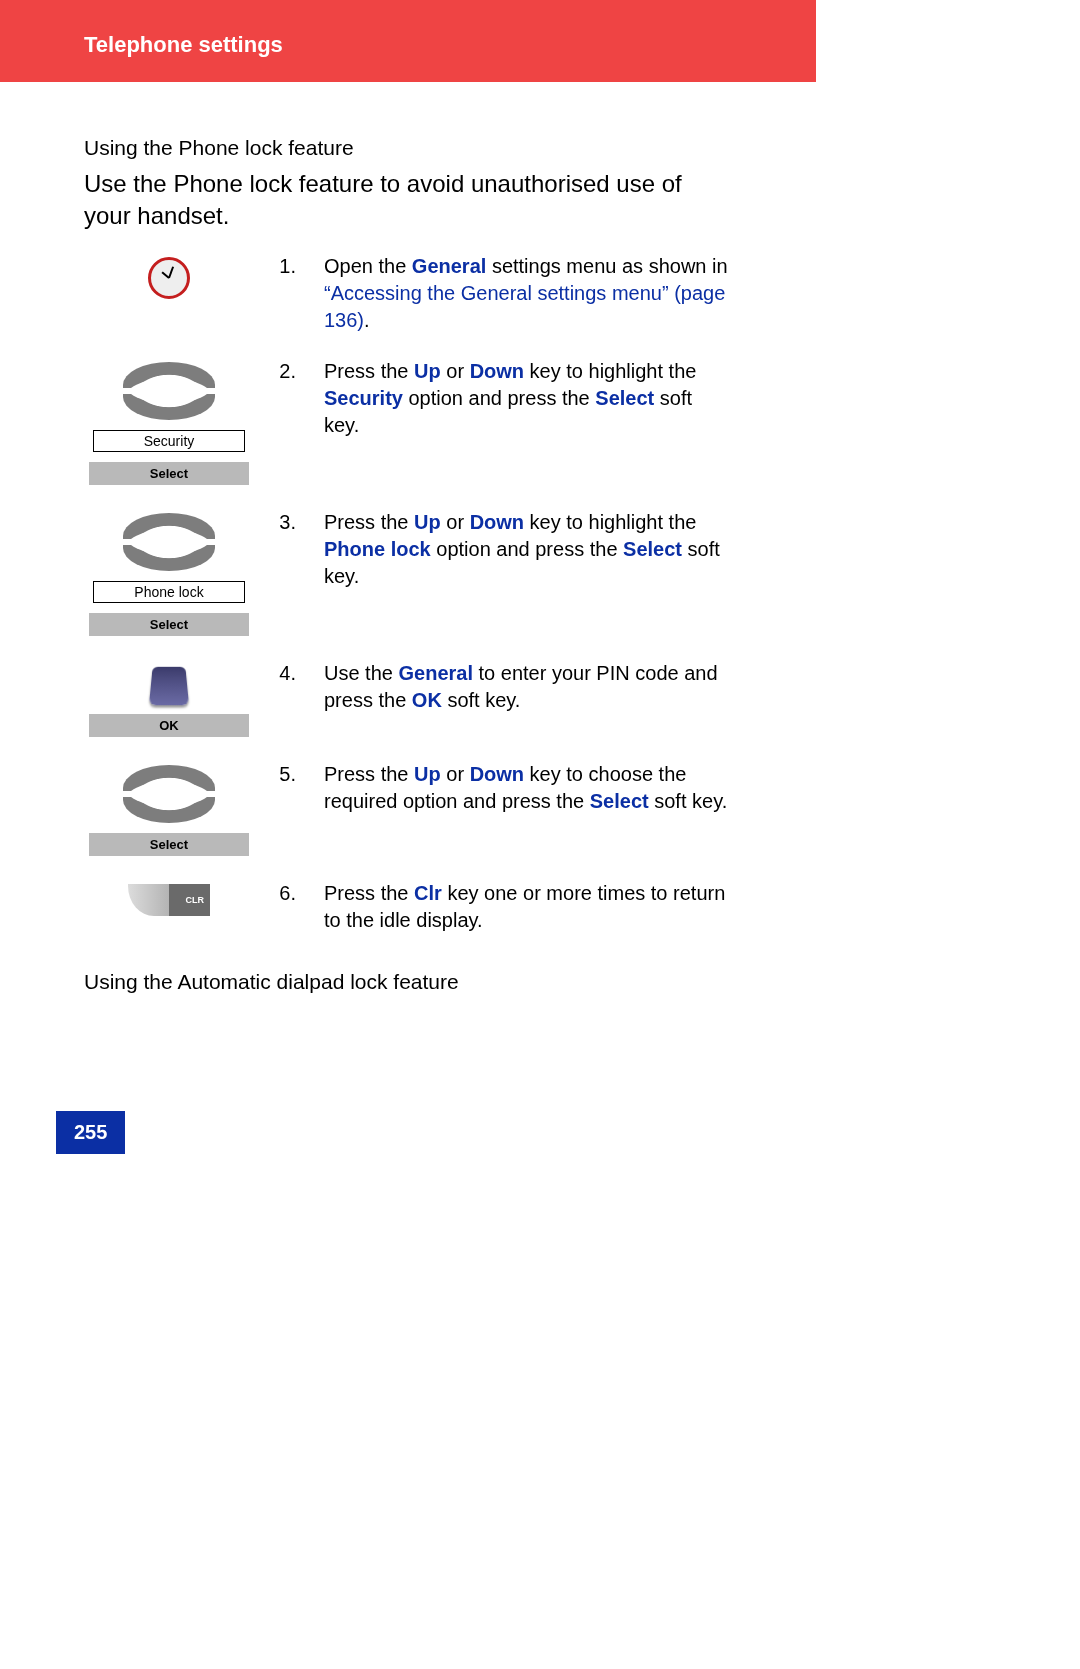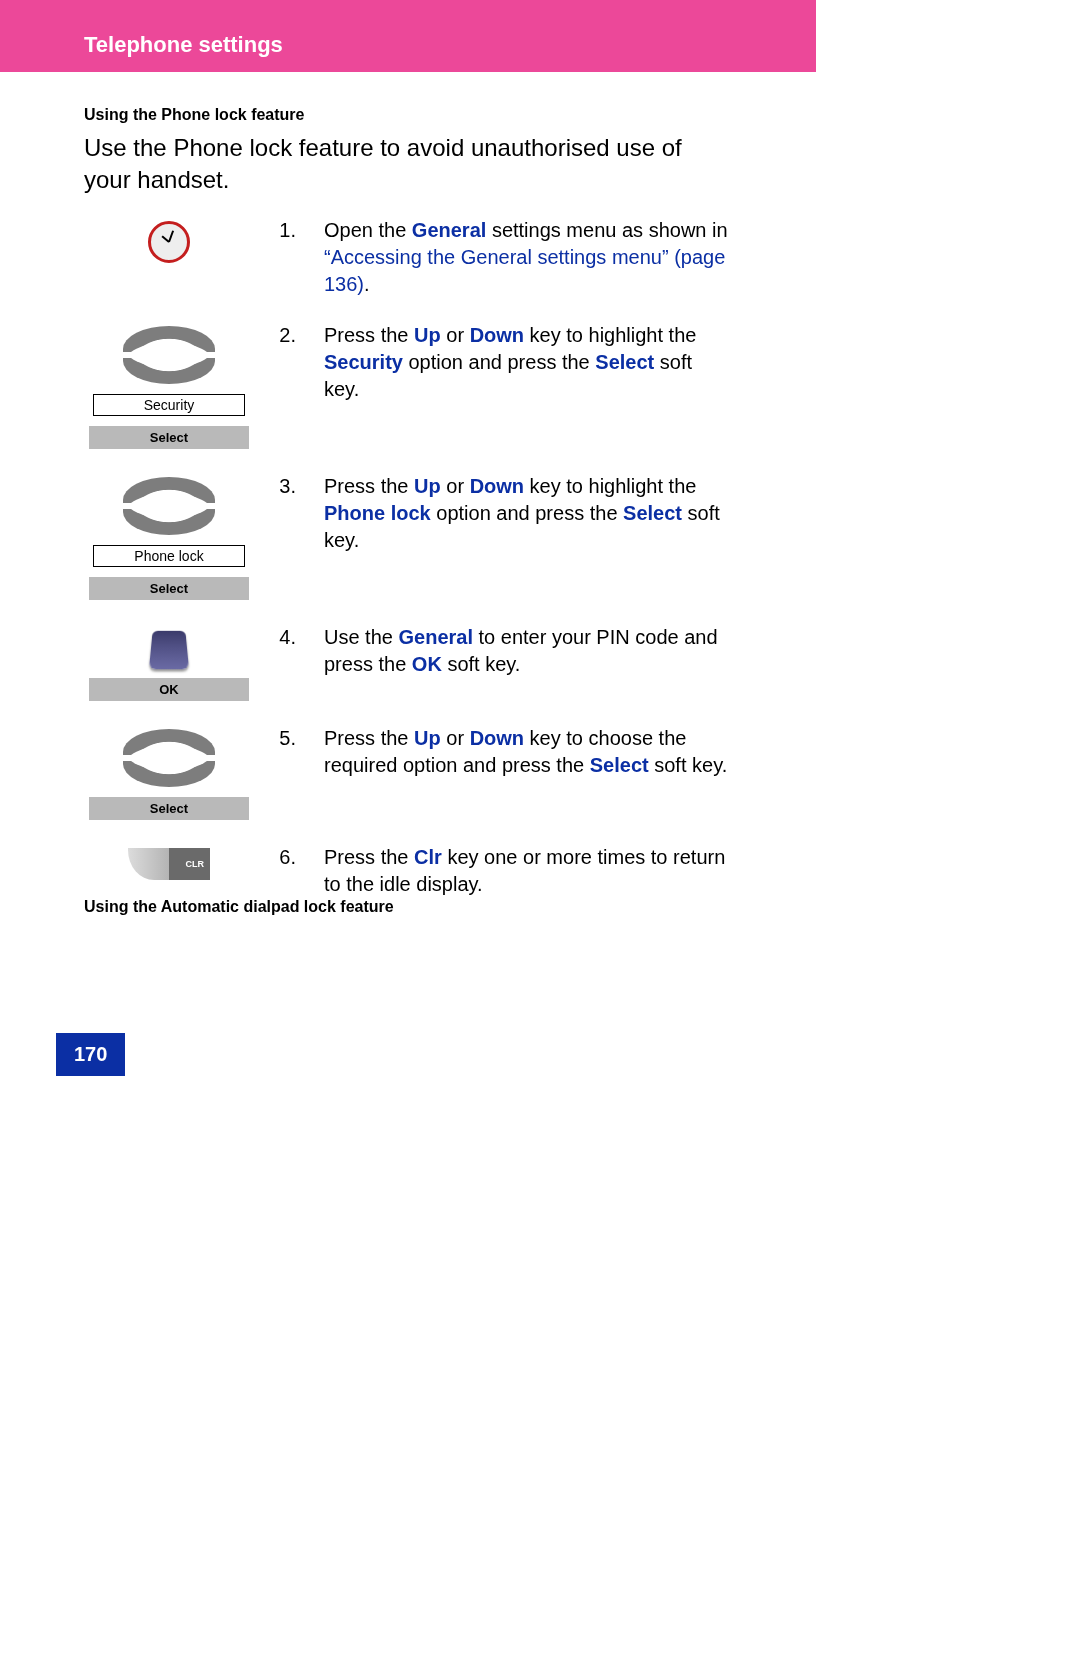--- a/index.html
+++ b/index.html
@@ -13,13 +13,13 @@
     padding-bottom:220px;
   }
   .header-bar{
-    background:#ec4899;
+    background:#ef4444;
     color:#fff;
     font-family:"Trebuchet MS","Segoe UI",Arial,sans-serif;
     font-weight:bold;
     font-size:22px;
-    padding:32px 0 14px 84px;
-    margin-bottom:34px;
+    padding:32px 0 24px 84px;
+    margin-bottom:54px;
   }
   .content{
     padding:0 84px 0 84px;

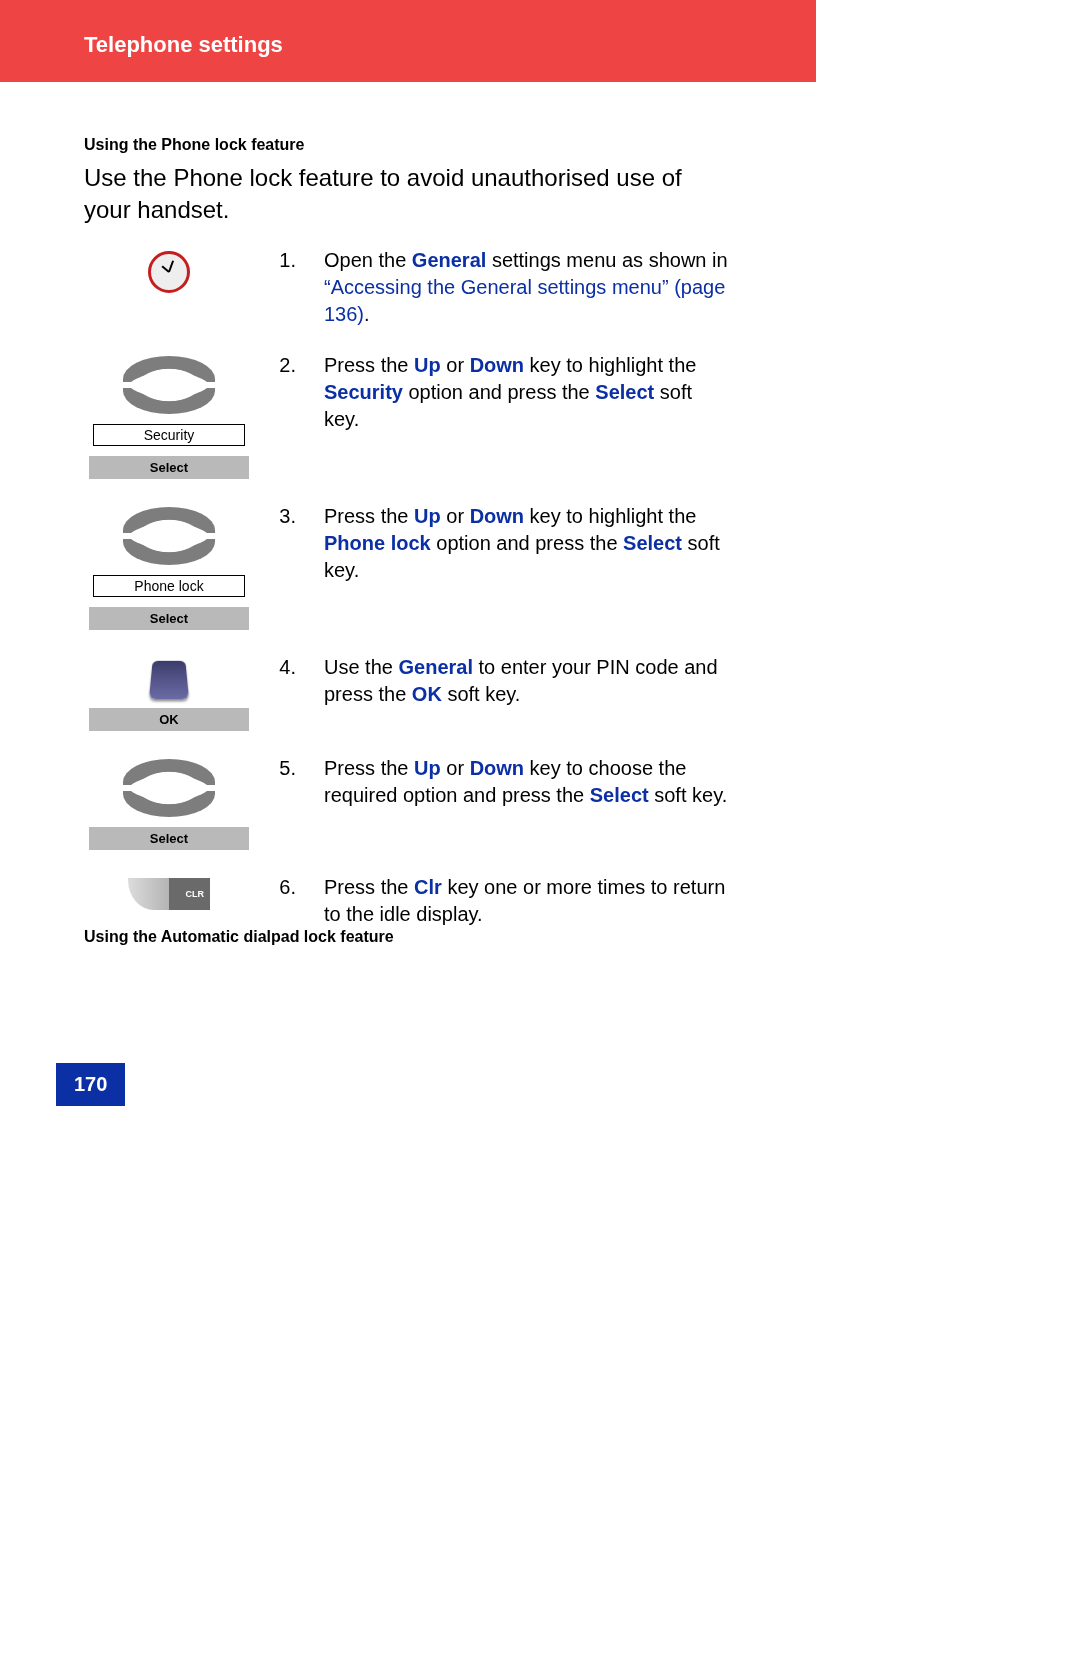--- a/index.html
+++ b/index.html
@@ -25,8 +25,8 @@
     padding:0 84px 0 84px;
   }
   .h2{
-    font-weight:bold;
-    font-size:16px;
+    font-weight:normal;
+    font-size:21px;
     margin:0 0 8px 0;
   }
   .body-text{

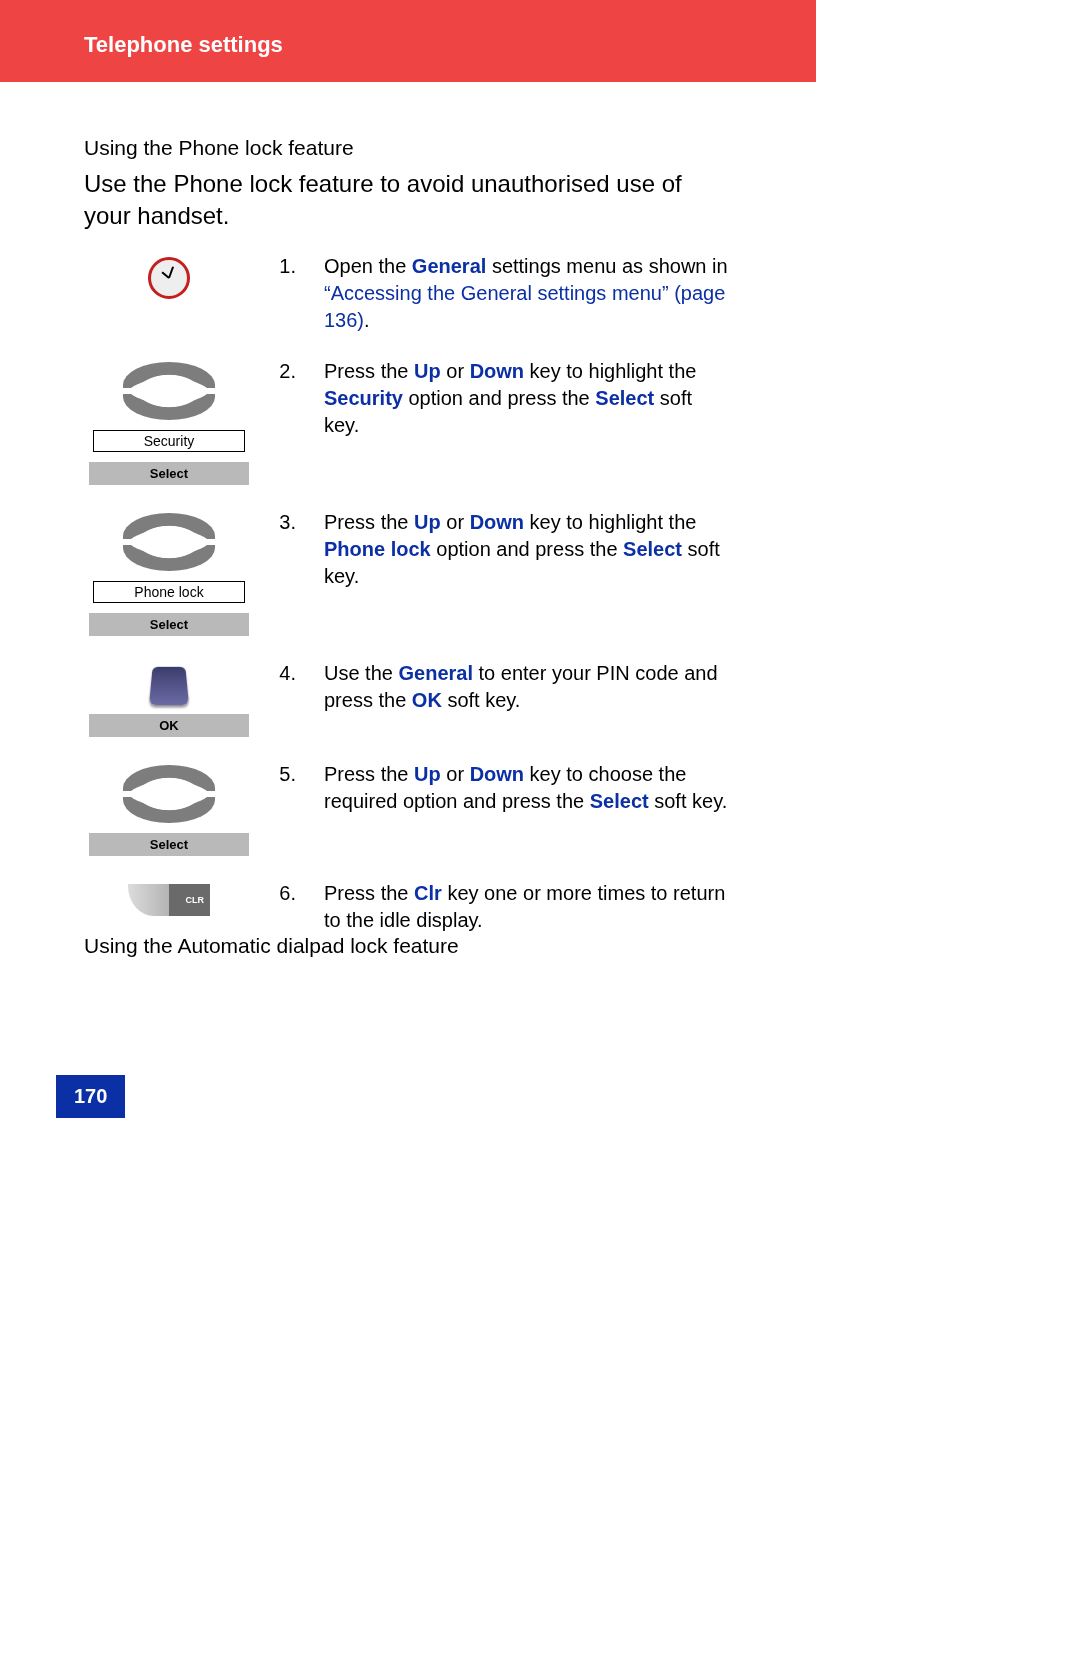--- a/index.html
+++ b/index.html
@@ -222,7 +222,7 @@
         </div>
       </div>
 
-    <div class="h2" style="">Using the Automatic dialpad lock feature</div>
+    <div class="h2" style="margin-top:36px;">Using the Automatic dialpad lock feature</div>
 
   </div>
 

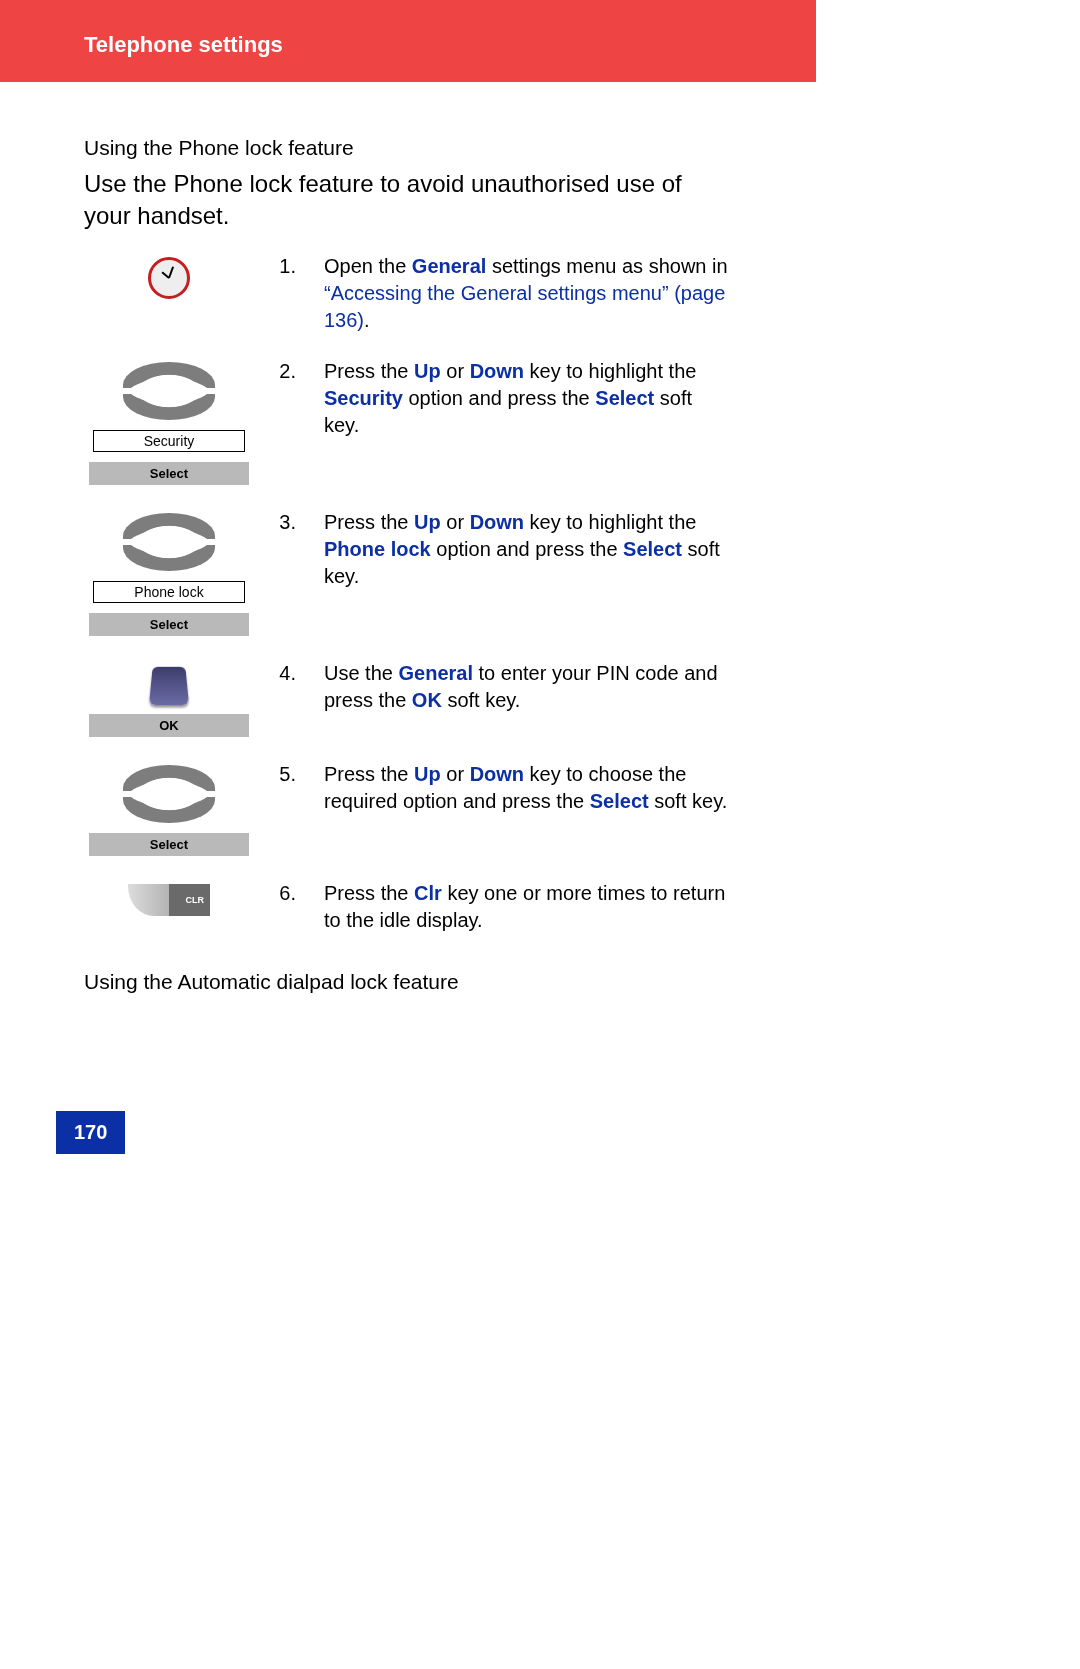--- a/index.html
+++ b/index.html
@@ -226,7 +226,7 @@
 
   </div>
 
-  <div class="page-number-tab">170</div>
+  <div class="page-number-tab">255</div>
 </div>
 
 </body></html>

